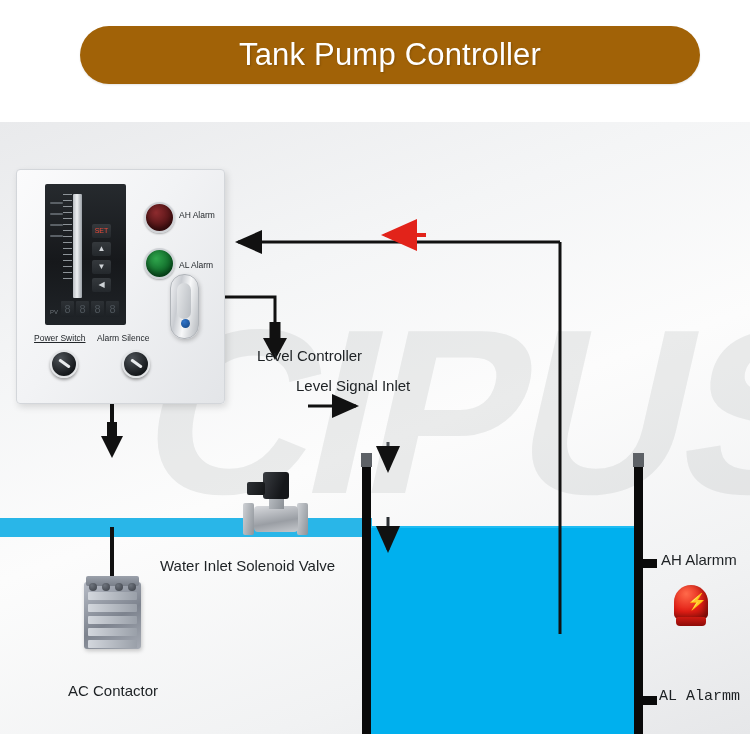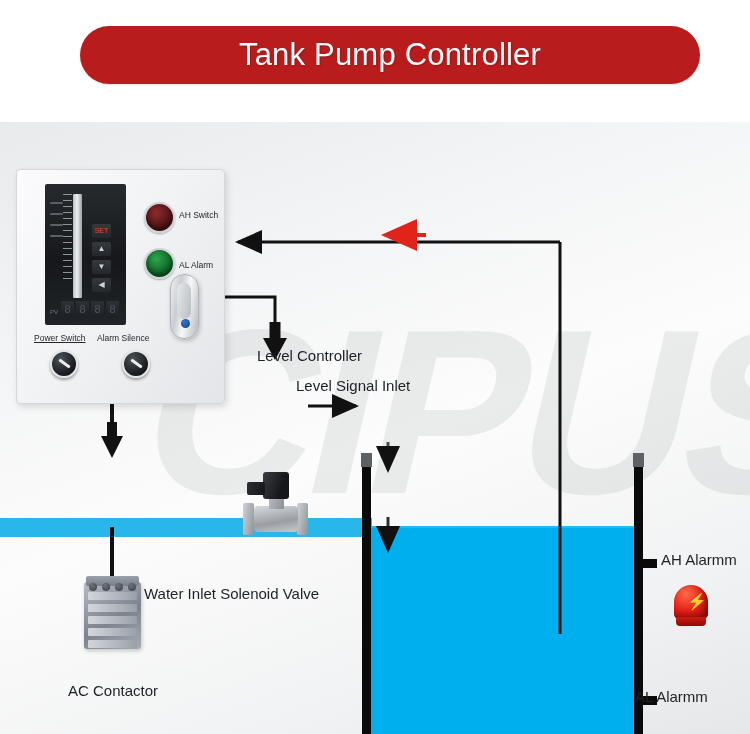--- a/index.html
+++ b/index.html
@@ -15,7 +15,7 @@
   .header-zone{position:absolute;left:0;top:0;width:750px;height:122px;background:#fff;}
   .title-banner{
     position:absolute;left:80px;top:26px;width:620px;height:58px;
-    background:#b91c1c;border-radius:29px;
+    background:#a16207;border-radius:29px;
     display:flex;align-items:center;justify-content:center;
     box-shadow:0 1px 2px rgba(0,0,0,.10);
   }

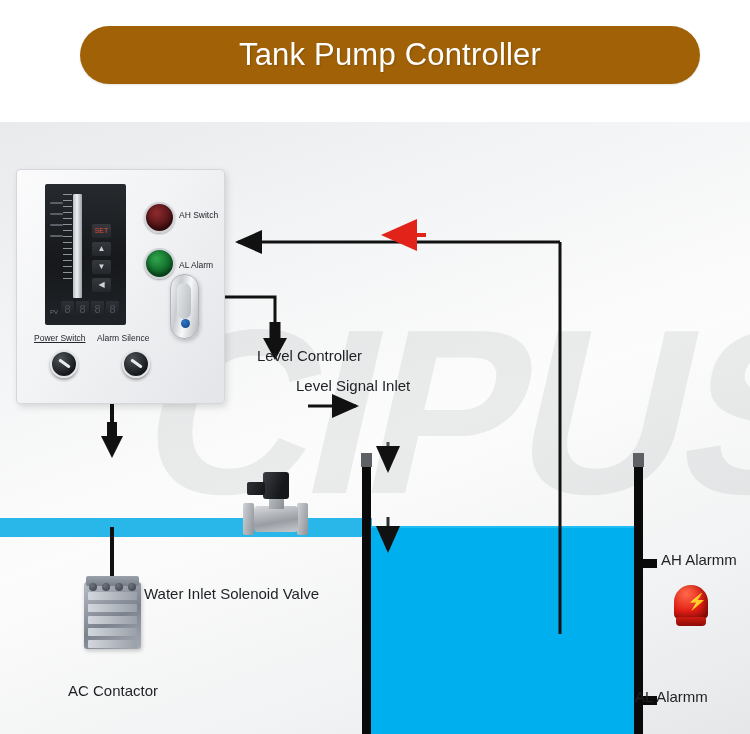--- a/index.html
+++ b/index.html
@@ -369,7 +369,7 @@
       </div>
 
       <div class="lamp ah"></div>
-      <div class="lamp-label ah">AH Switch</div>
+      <div class="lamp-label ah">AH Alarm</div>
 
       <div class="lamp al"></div>
       <div class="lamp-label al">AL Alarm</div>

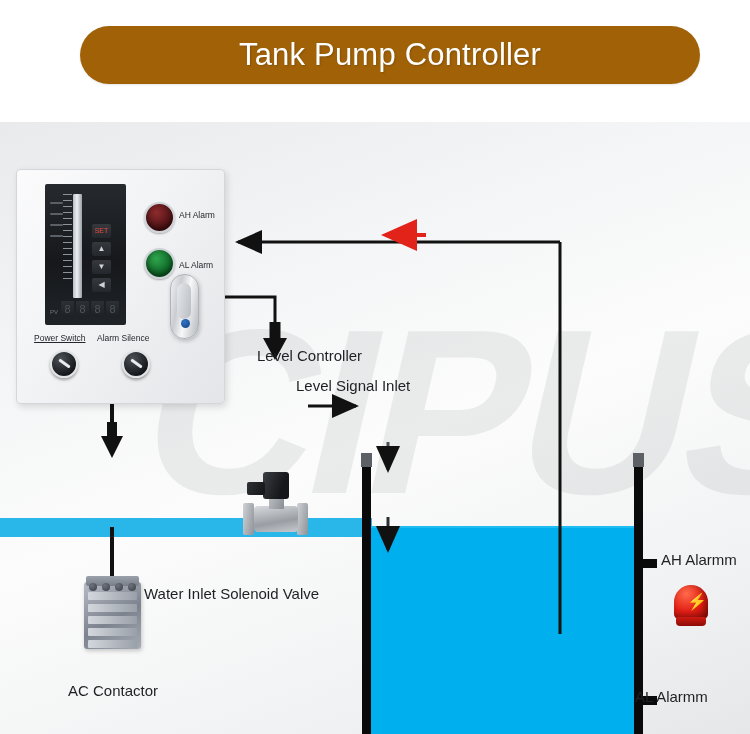--- a/index.html
+++ b/index.html
@@ -130,7 +130,7 @@
   .dlabel{position:absolute;font-size:15px;color:#1d2124;white-space:nowrap;}
   .lbl-level-controller{left:257px;top:225px;}
   .lbl-level-signal{left:296px;top:255px;}
-  .lbl-valve{left:144px;top:435px;margin-top:28px;}
+  .lbl-valve{left:160px;top:435px;}
   .lbl-contactor{left:68px;top:538px;margin-top:22px;}
   .lbl-ah{left:661px;top:429px;}
   .lbl-al{left:635px;top:566px;}

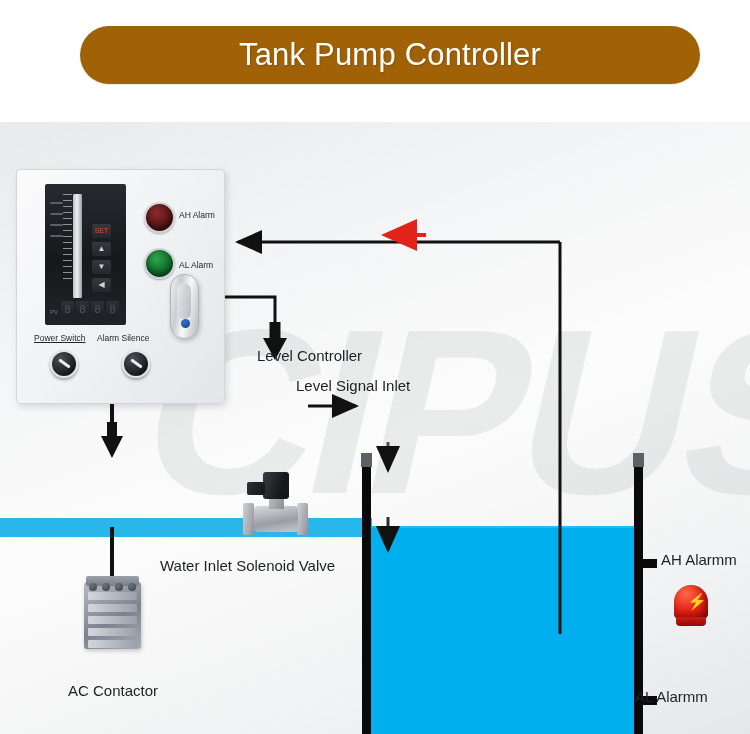--- a/index.html
+++ b/index.html
@@ -133,7 +133,7 @@
   .lbl-valve{left:160px;top:435px;}
   .lbl-contactor{left:68px;top:538px;margin-top:22px;}
   .lbl-ah{left:661px;top:429px;}
-  .lbl-al{left:635px;top:566px;}
+  .lbl-al{left:659px;top:566px;font-family:Liberation Mono, monospace;}
 
   
   .tank-wall{position:absolute;background:#0a0a0a;}

